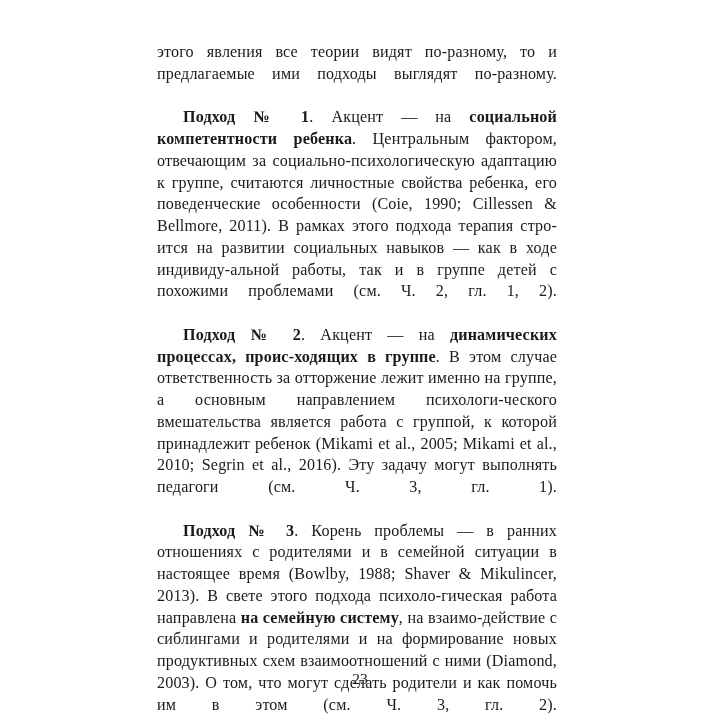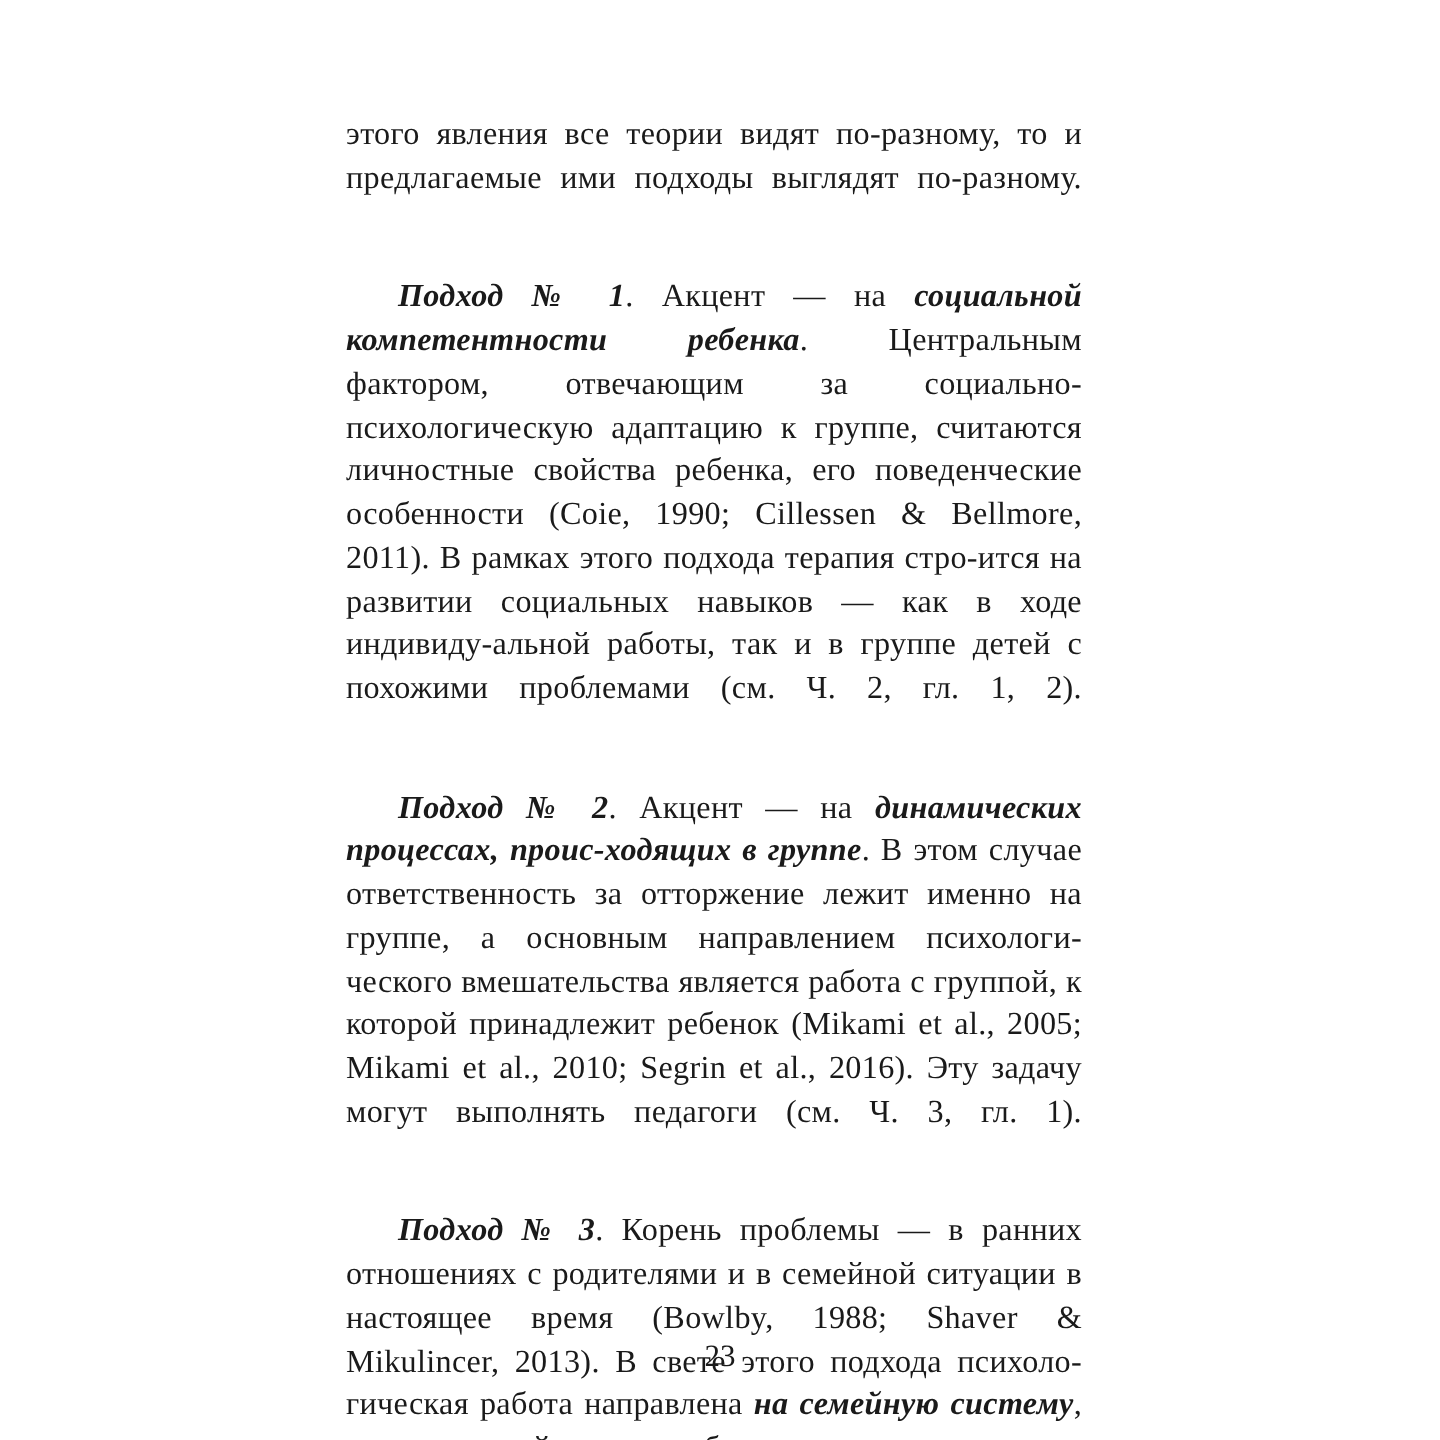--- a/index.html
+++ b/index.html
@@ -32,7 +32,7 @@
   }
 
   p.para {
-    margin: 16px;
+    margin: 0;
     padding: 0;
     font-size: 16.1px;
     line-height: 21.75px;

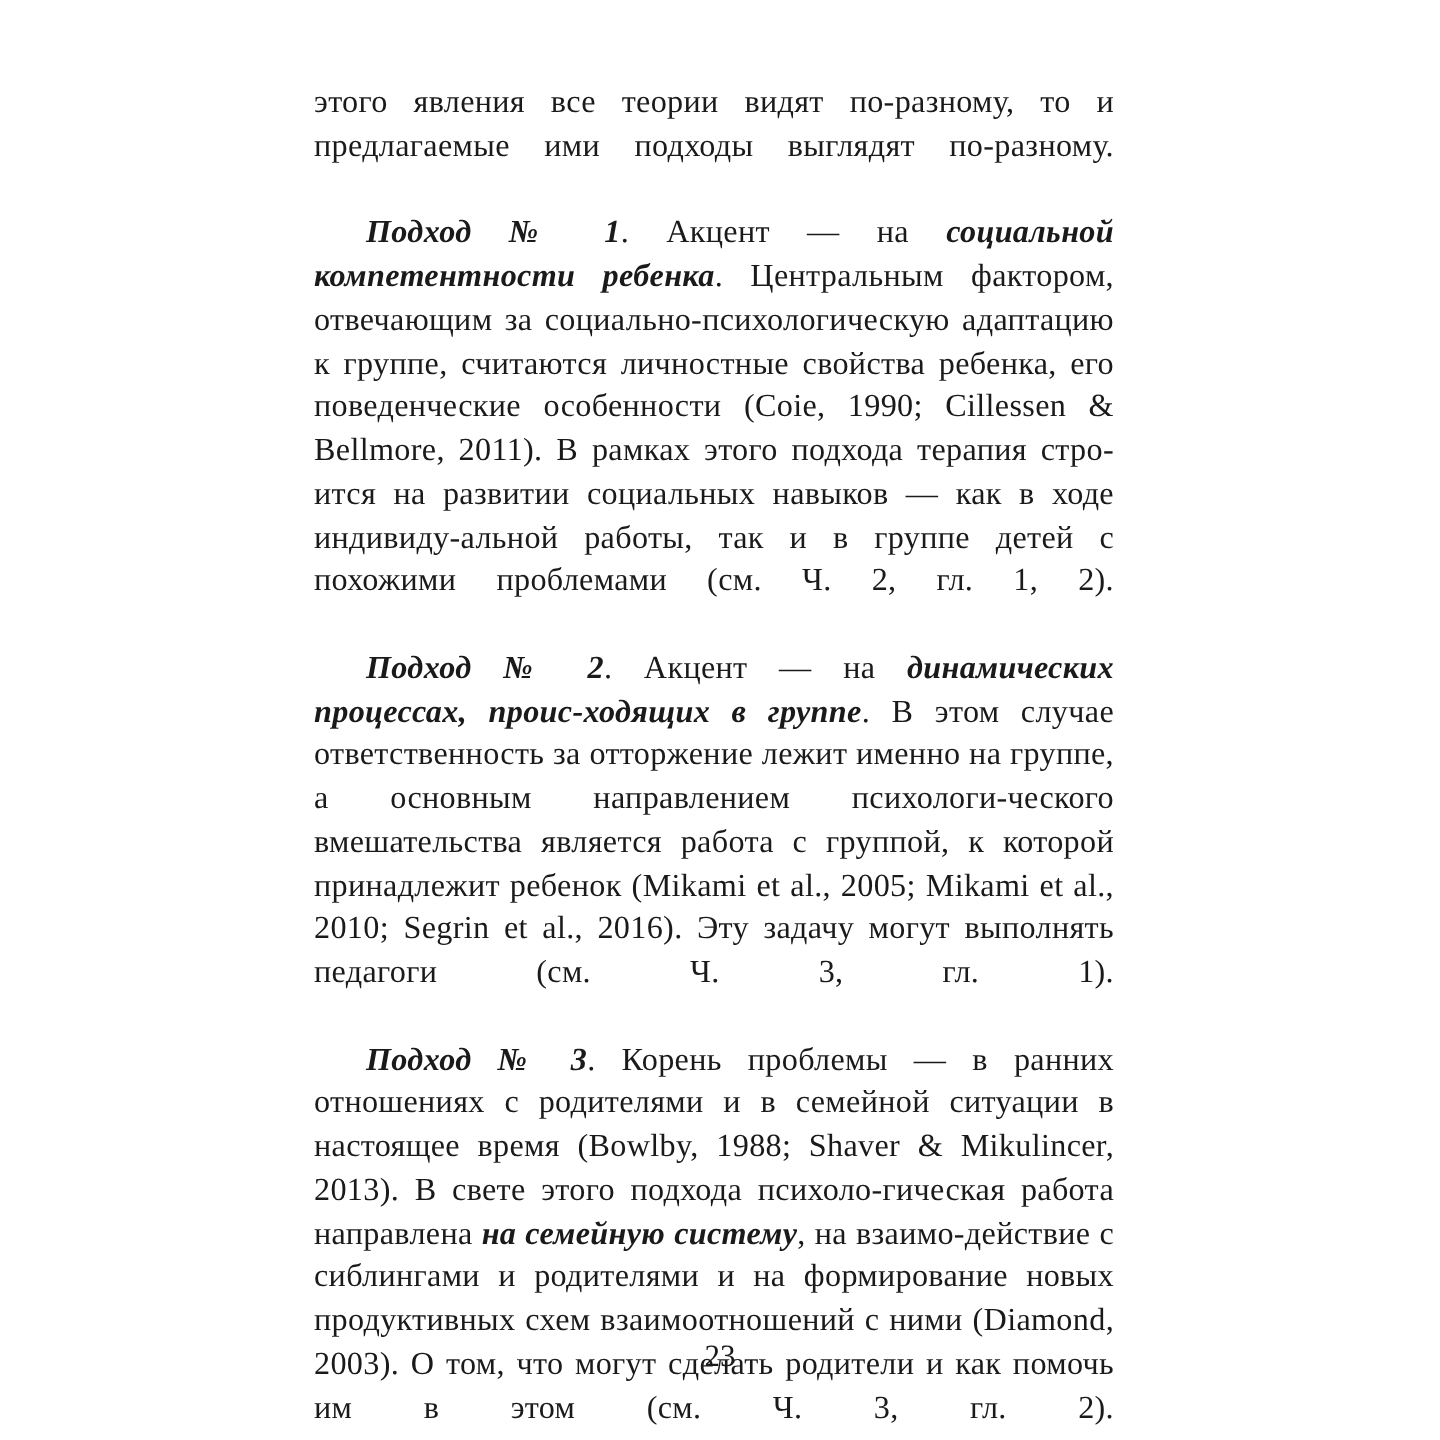--- a/index.html
+++ b/index.html
@@ -57,7 +57,6 @@
 
   .bi {
     font-weight: bold;
-    font-style: italic;
   }
 
   .it {

